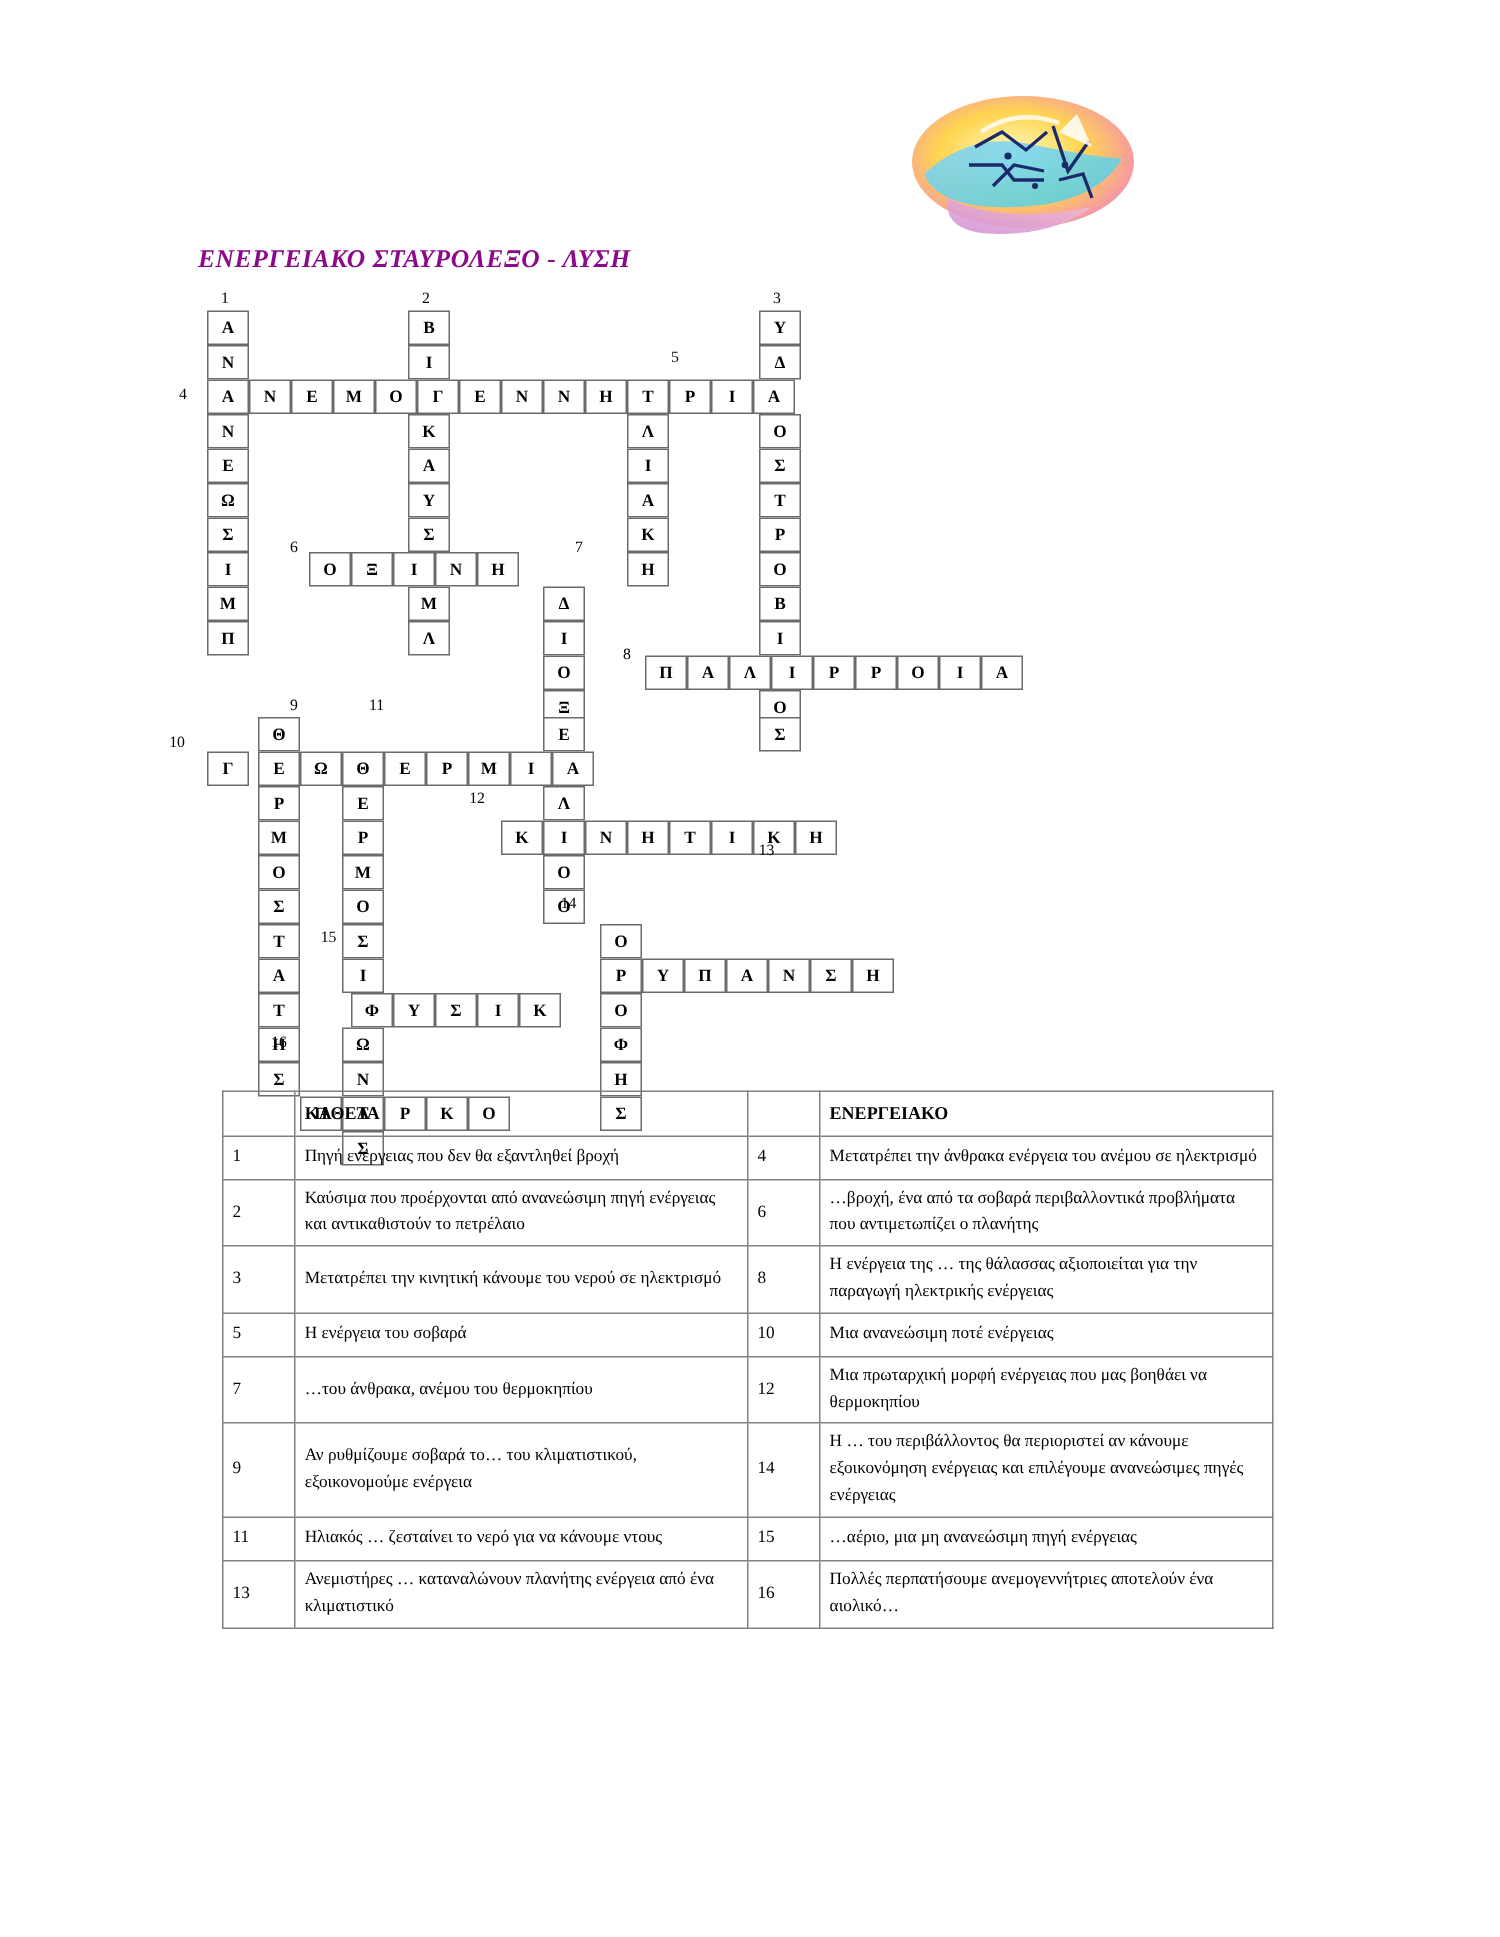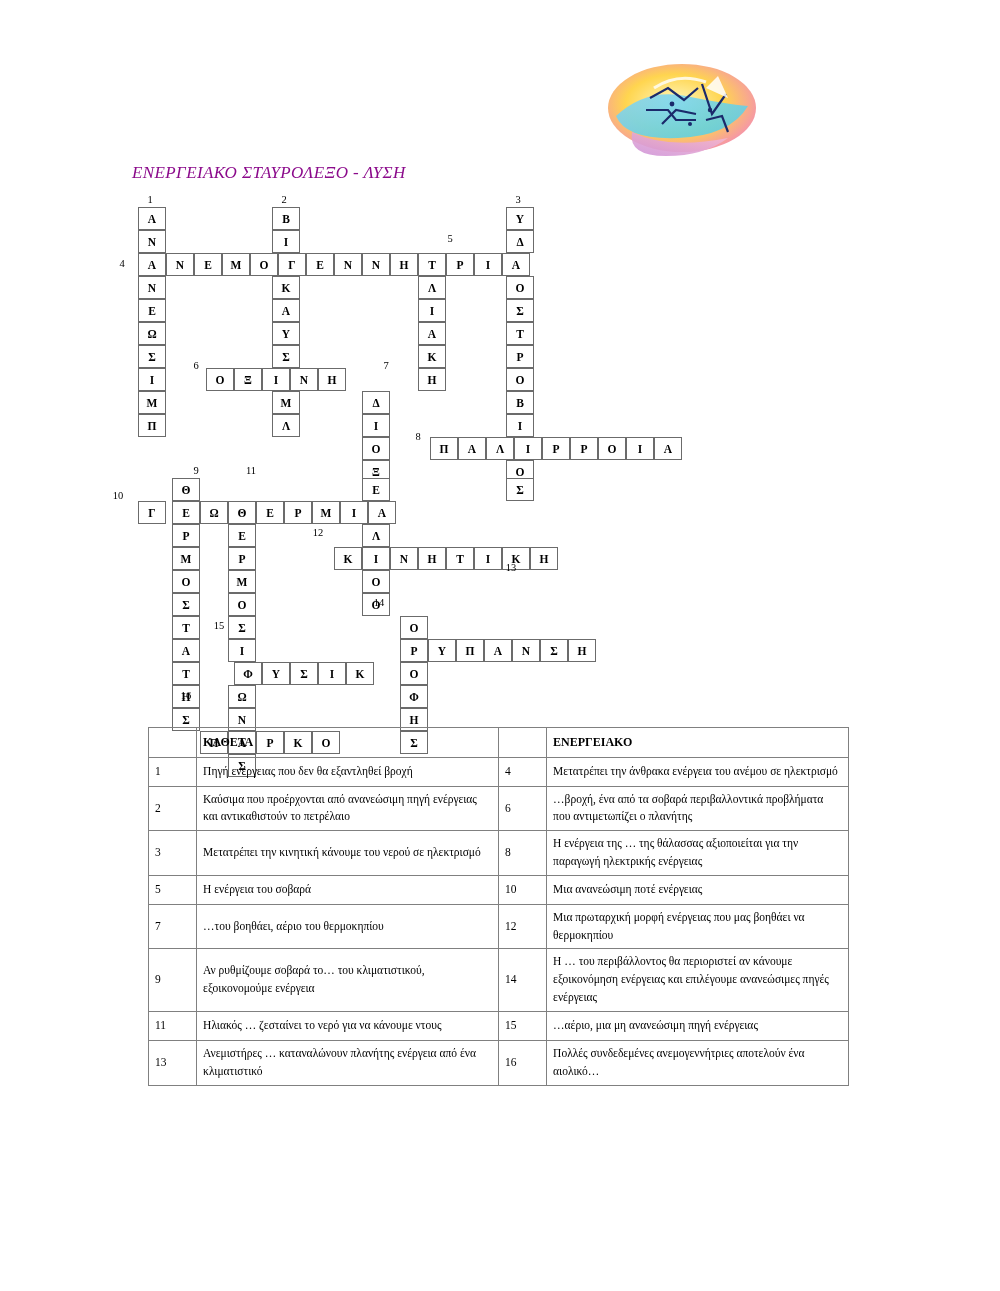--- a/index.html
+++ b/index.html
@@ -35,7 +35,7 @@
     top: 163px;
     font-family: "Liberation Serif", serif;
     font-style: italic;
-    font-weight: normal;
+    font-weight: bold;
     font-size: 17px;
     color: #8b0a8b;
     letter-spacing: 0.4px;

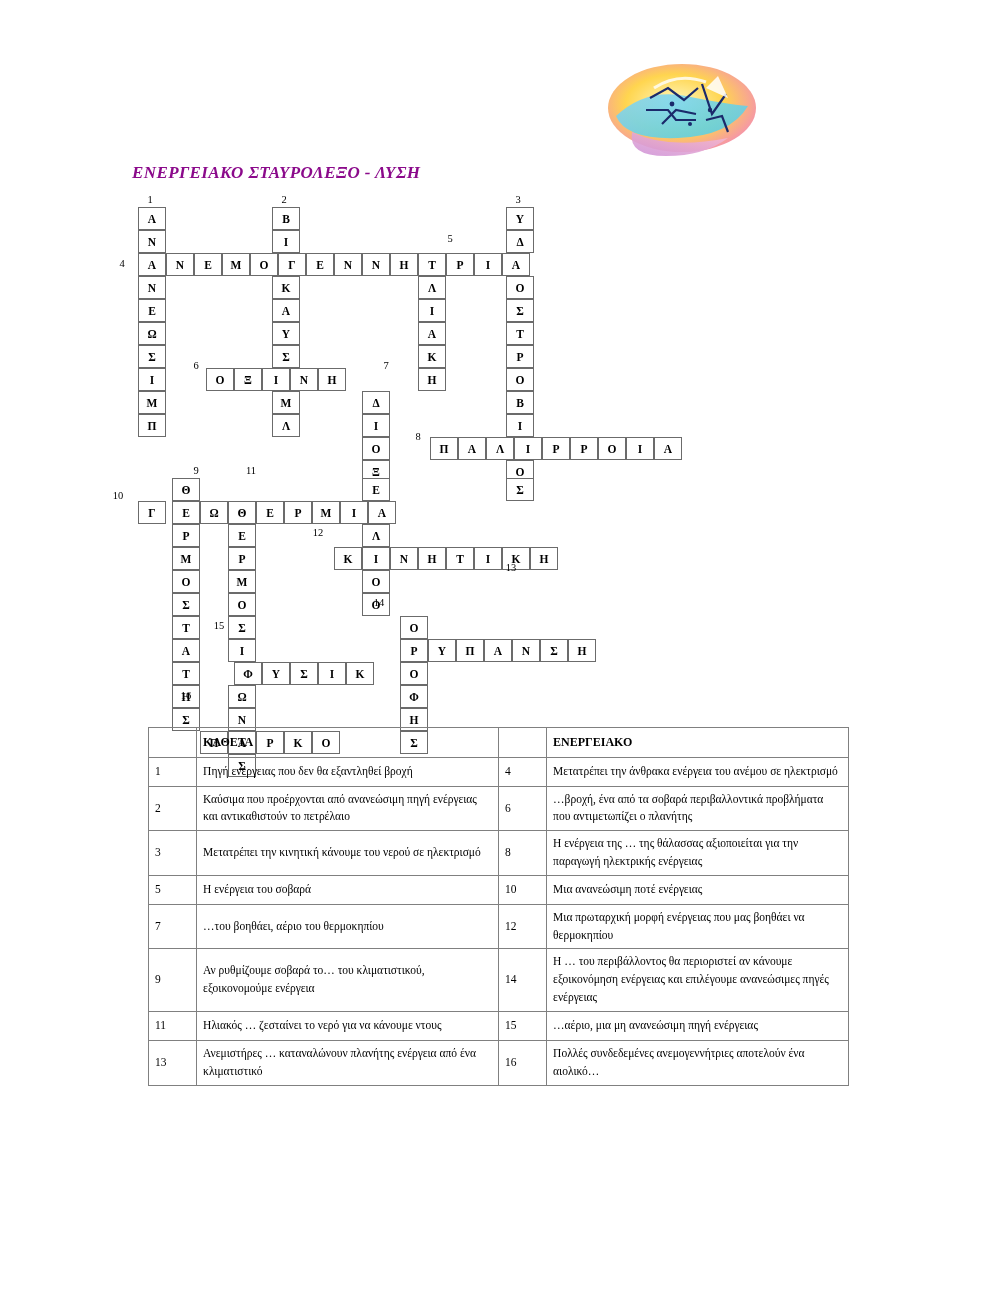--- a/index.html
+++ b/index.html
@@ -334,7 +334,7 @@
         </tr>
         <tr>
           <td class="col-num">7</td>
-          <td class="col-text">…του βοηθάει, αέριο του θερμοκηπίου</td>
+          <td class="col-text">…του άνθρακα, ανέμου του θερμοκηπίου</td>
           <td class="col-num">12</td>
           <td class="col-text">Μια πρωταρχική μορφή ενέργειας που μας βοηθάει να θερμοκηπίου</td>
         </tr>

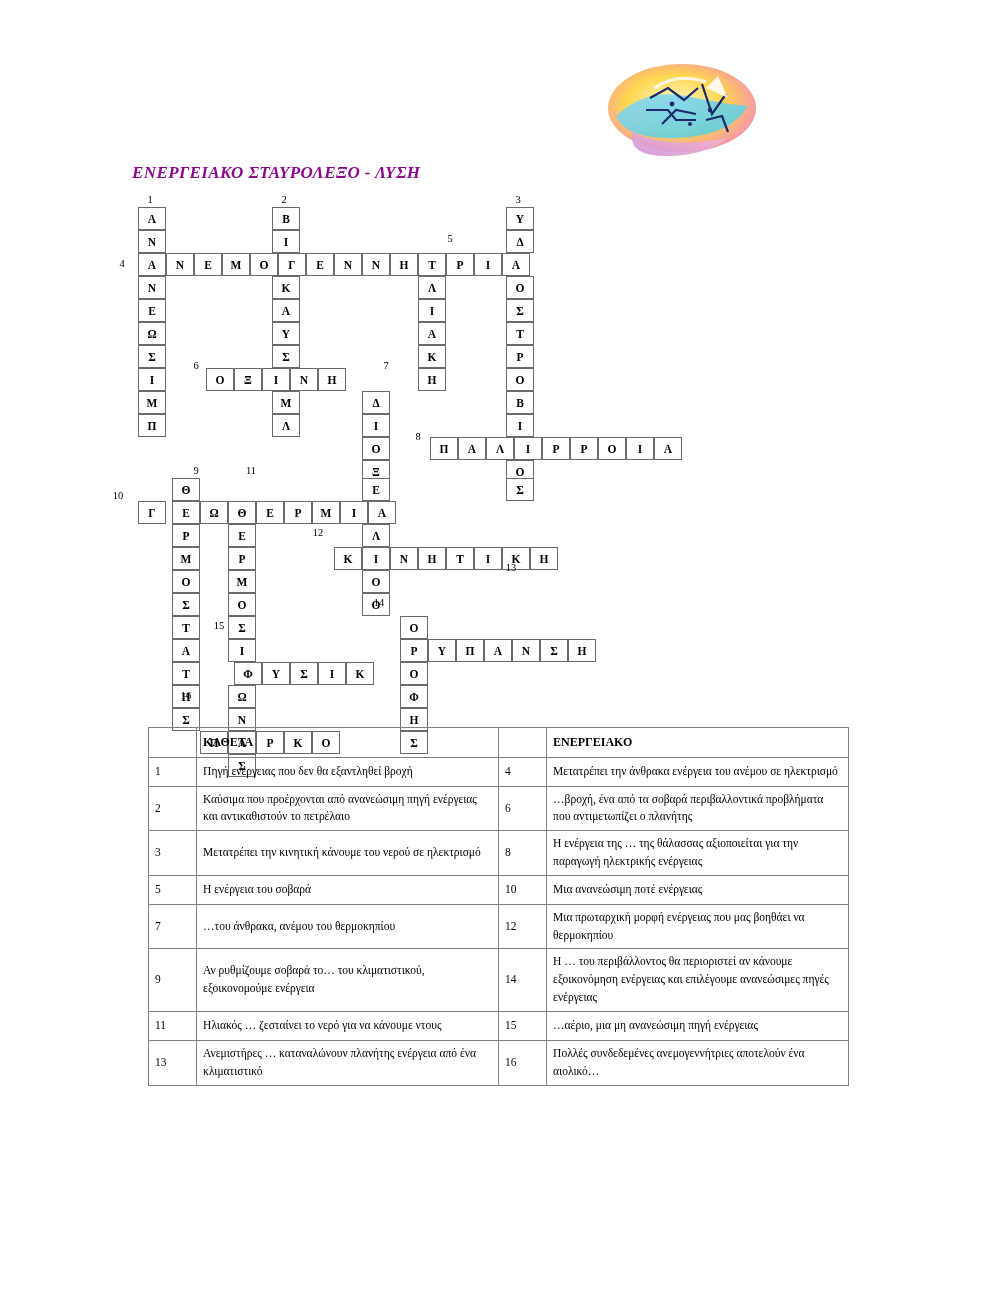--- a/index.html
+++ b/index.html
@@ -354,7 +354,7 @@
           <td class="col-num">13</td>
           <td class="col-text">Ανεμιστήρες … καταναλώνουν πλανήτης ενέργεια από ένα κλιματιστικό</td>
           <td class="col-num">16</td>
-          <td class="col-text">Πολλές συνδεδεμένες ανεμογεννήτριες αποτελούν ένα αιολικό…</td>
+          <td class="col-text">Πολλές περπατήσουμε ανεμογεννήτριες αποτελούν ένα αιολικό…</td>
         </tr>
       </tbody>
   </table>

